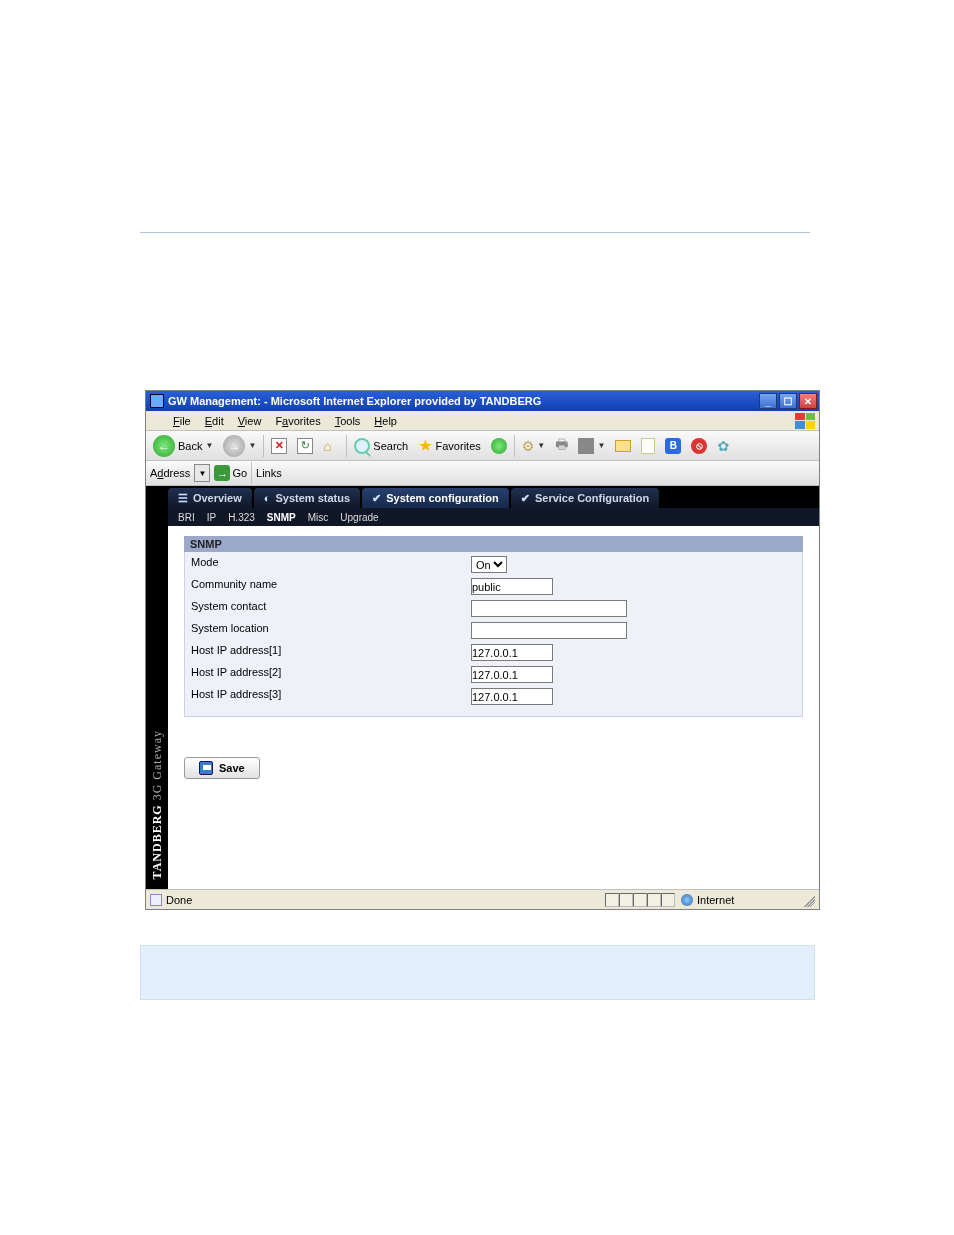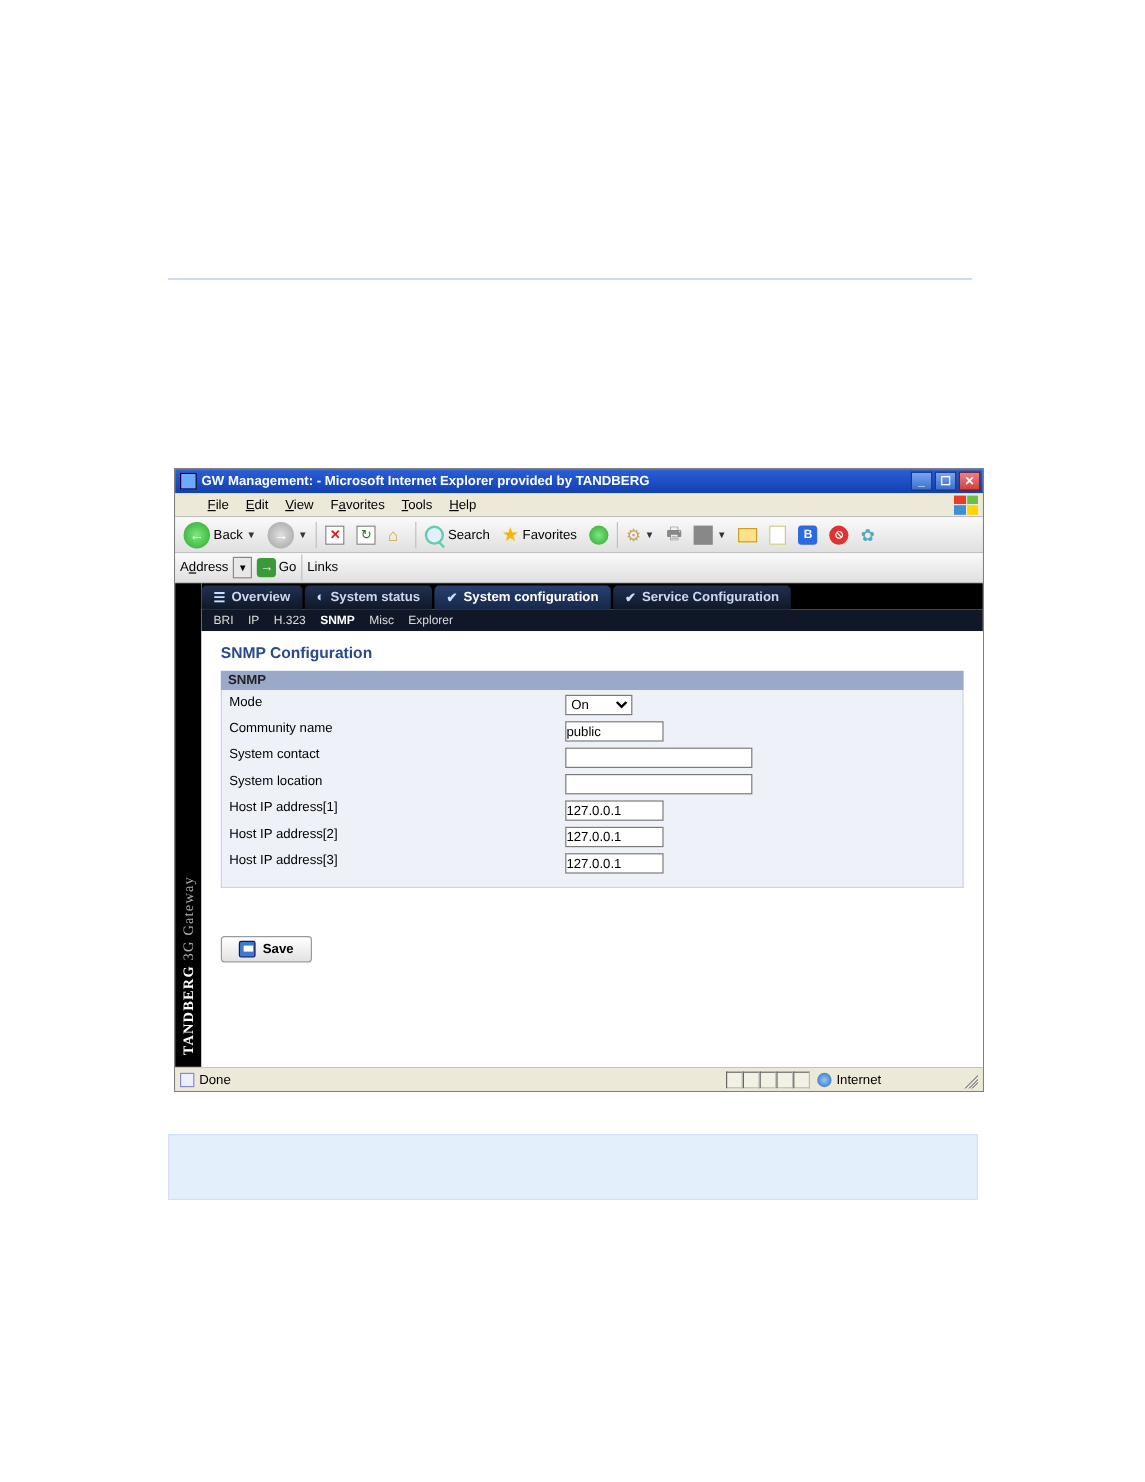--- a/index.html
+++ b/index.html
@@ -220,7 +220,7 @@
         <span class="st">H.323</span>
         <span class="st on">SNMP</span>
         <span class="st">Misc</span>
-        <span class="st">Explorer</span>
+        <span class="st">Upgrade</span>
       </div>
       <div class="formpane">
         <h2>SNMP Configuration</h2>

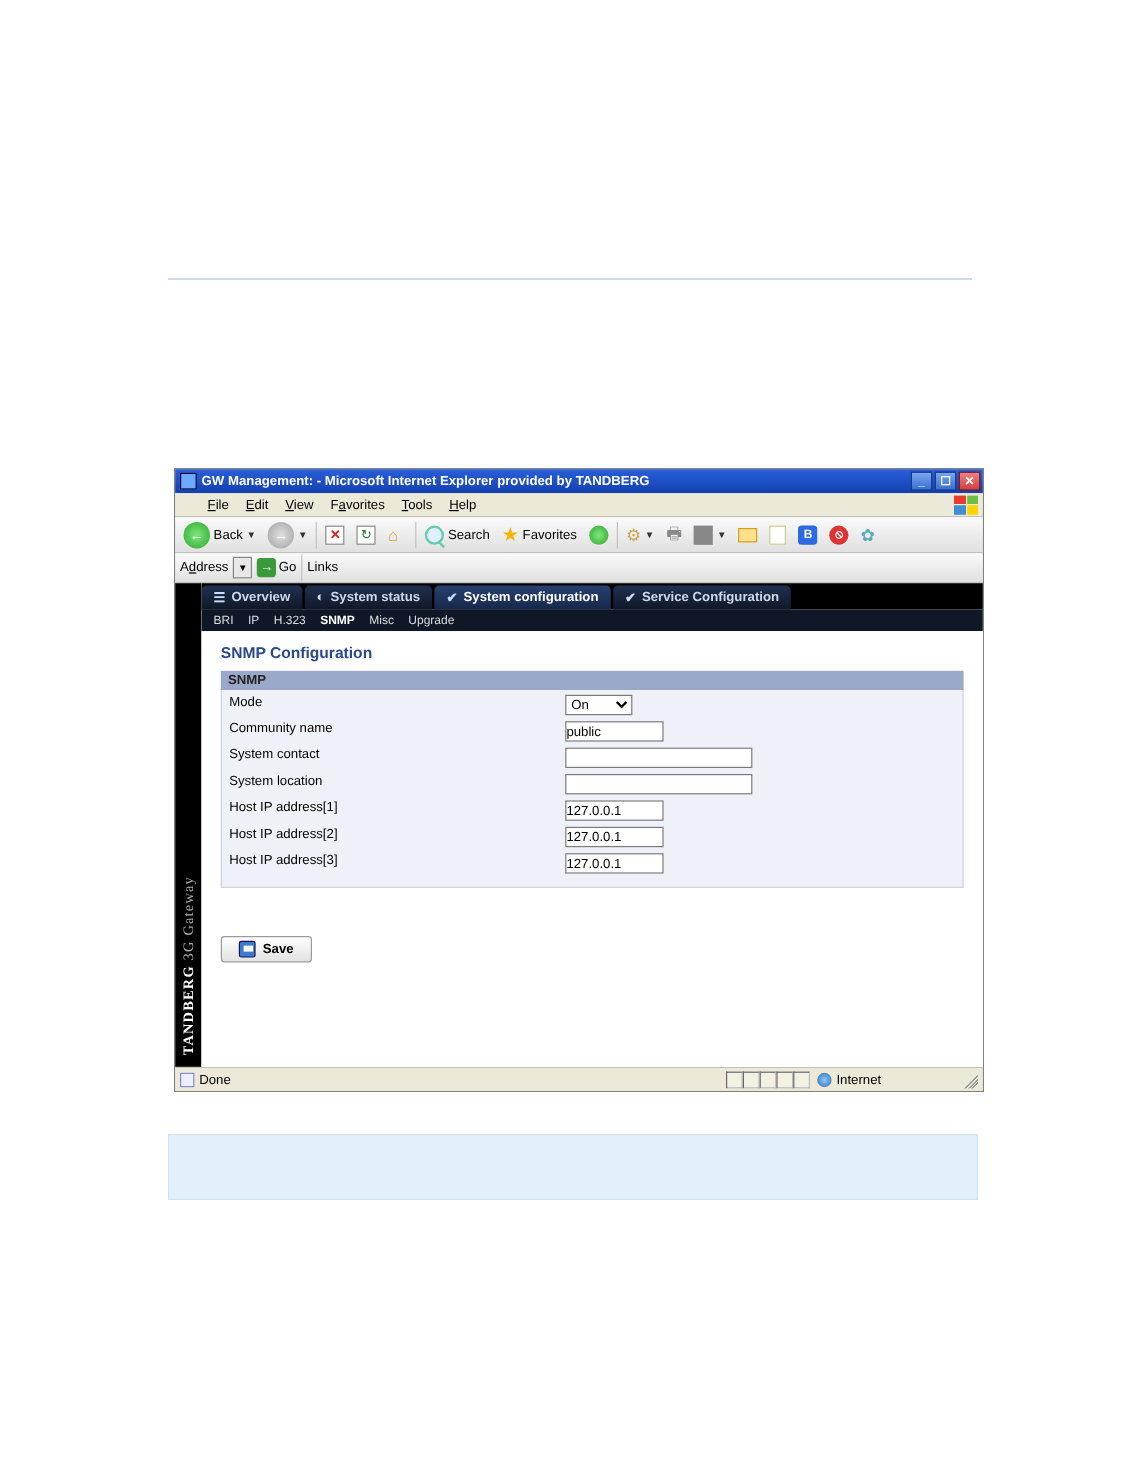--- a/index.html
+++ b/index.html
@@ -223,7 +223,6 @@
         <span class="st">Upgrade</span>
       </div>
       <div class="formpane">
-        <h2>SNMP Configuration</h2>
         <div class="section-hdr">SNMP</div>
         <div class="form-body">
           <div class="row">

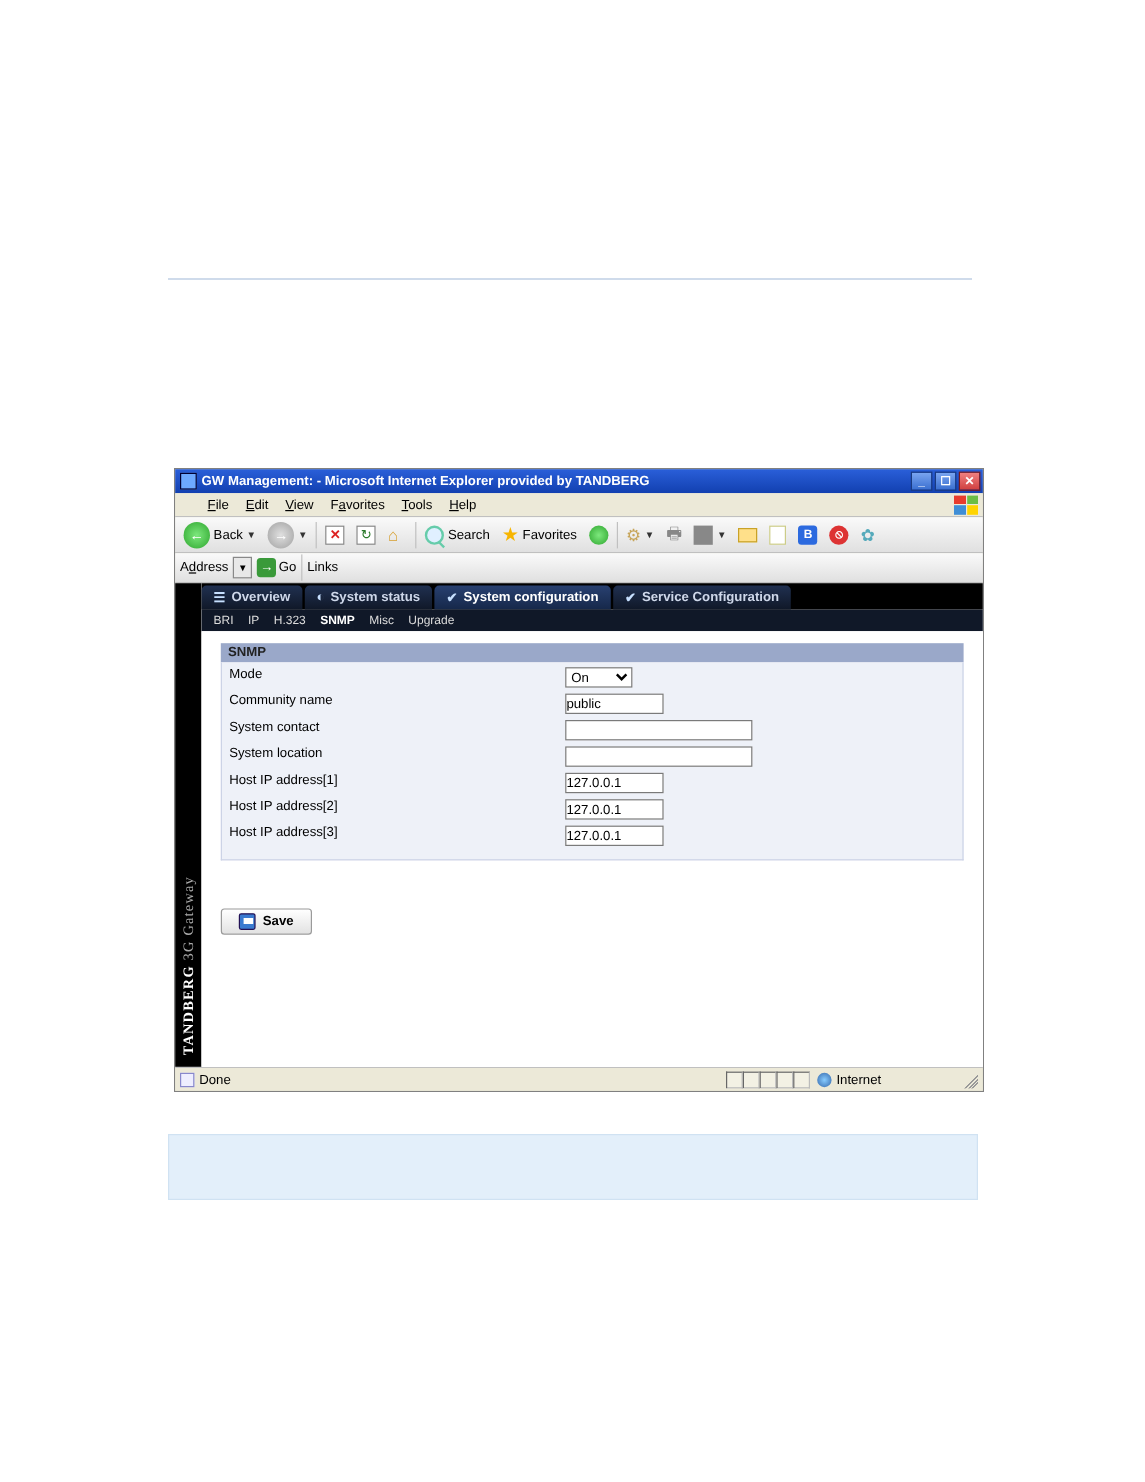--- a/index.html
+++ b/index.html
@@ -67,7 +67,7 @@
   .row { display:flex; align-items:flex-start; height:22px; padding:0 6px; font-size:11px; }
   .row .k { width:280px; }
   .row .v select, .row .v input { font-size:11px; border:1px solid #7a7a7a; height:17px; }
-  .row .v select { width:56px; background:#fff; }
+  .row .v select { width:36px; background:#fff; }
   .row .v input.txt-s { width:82px; }
   .row .v input.txt-m { width:156px; }
   .savebar { margin-top:16px; }

